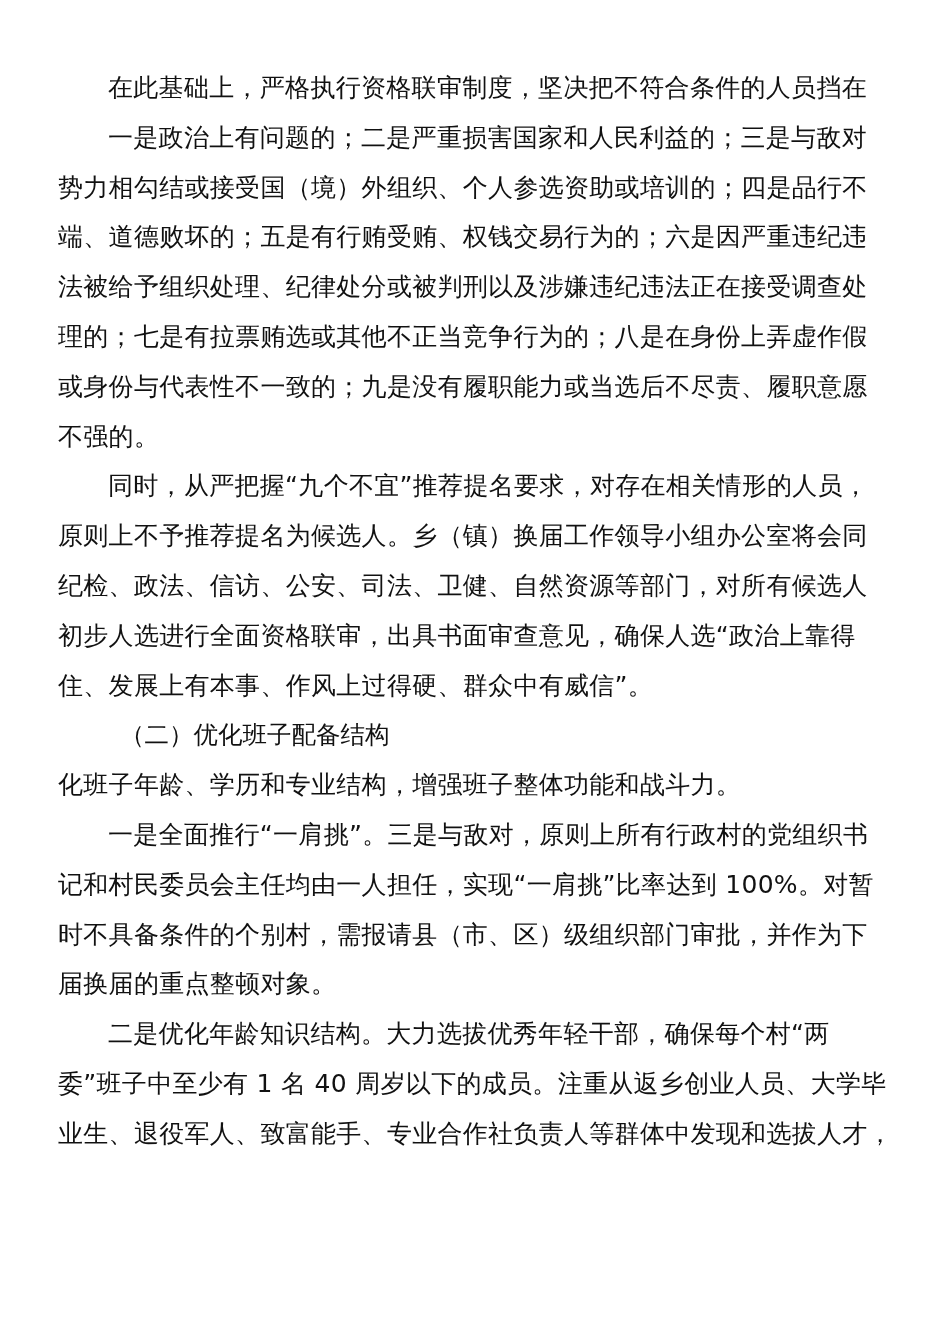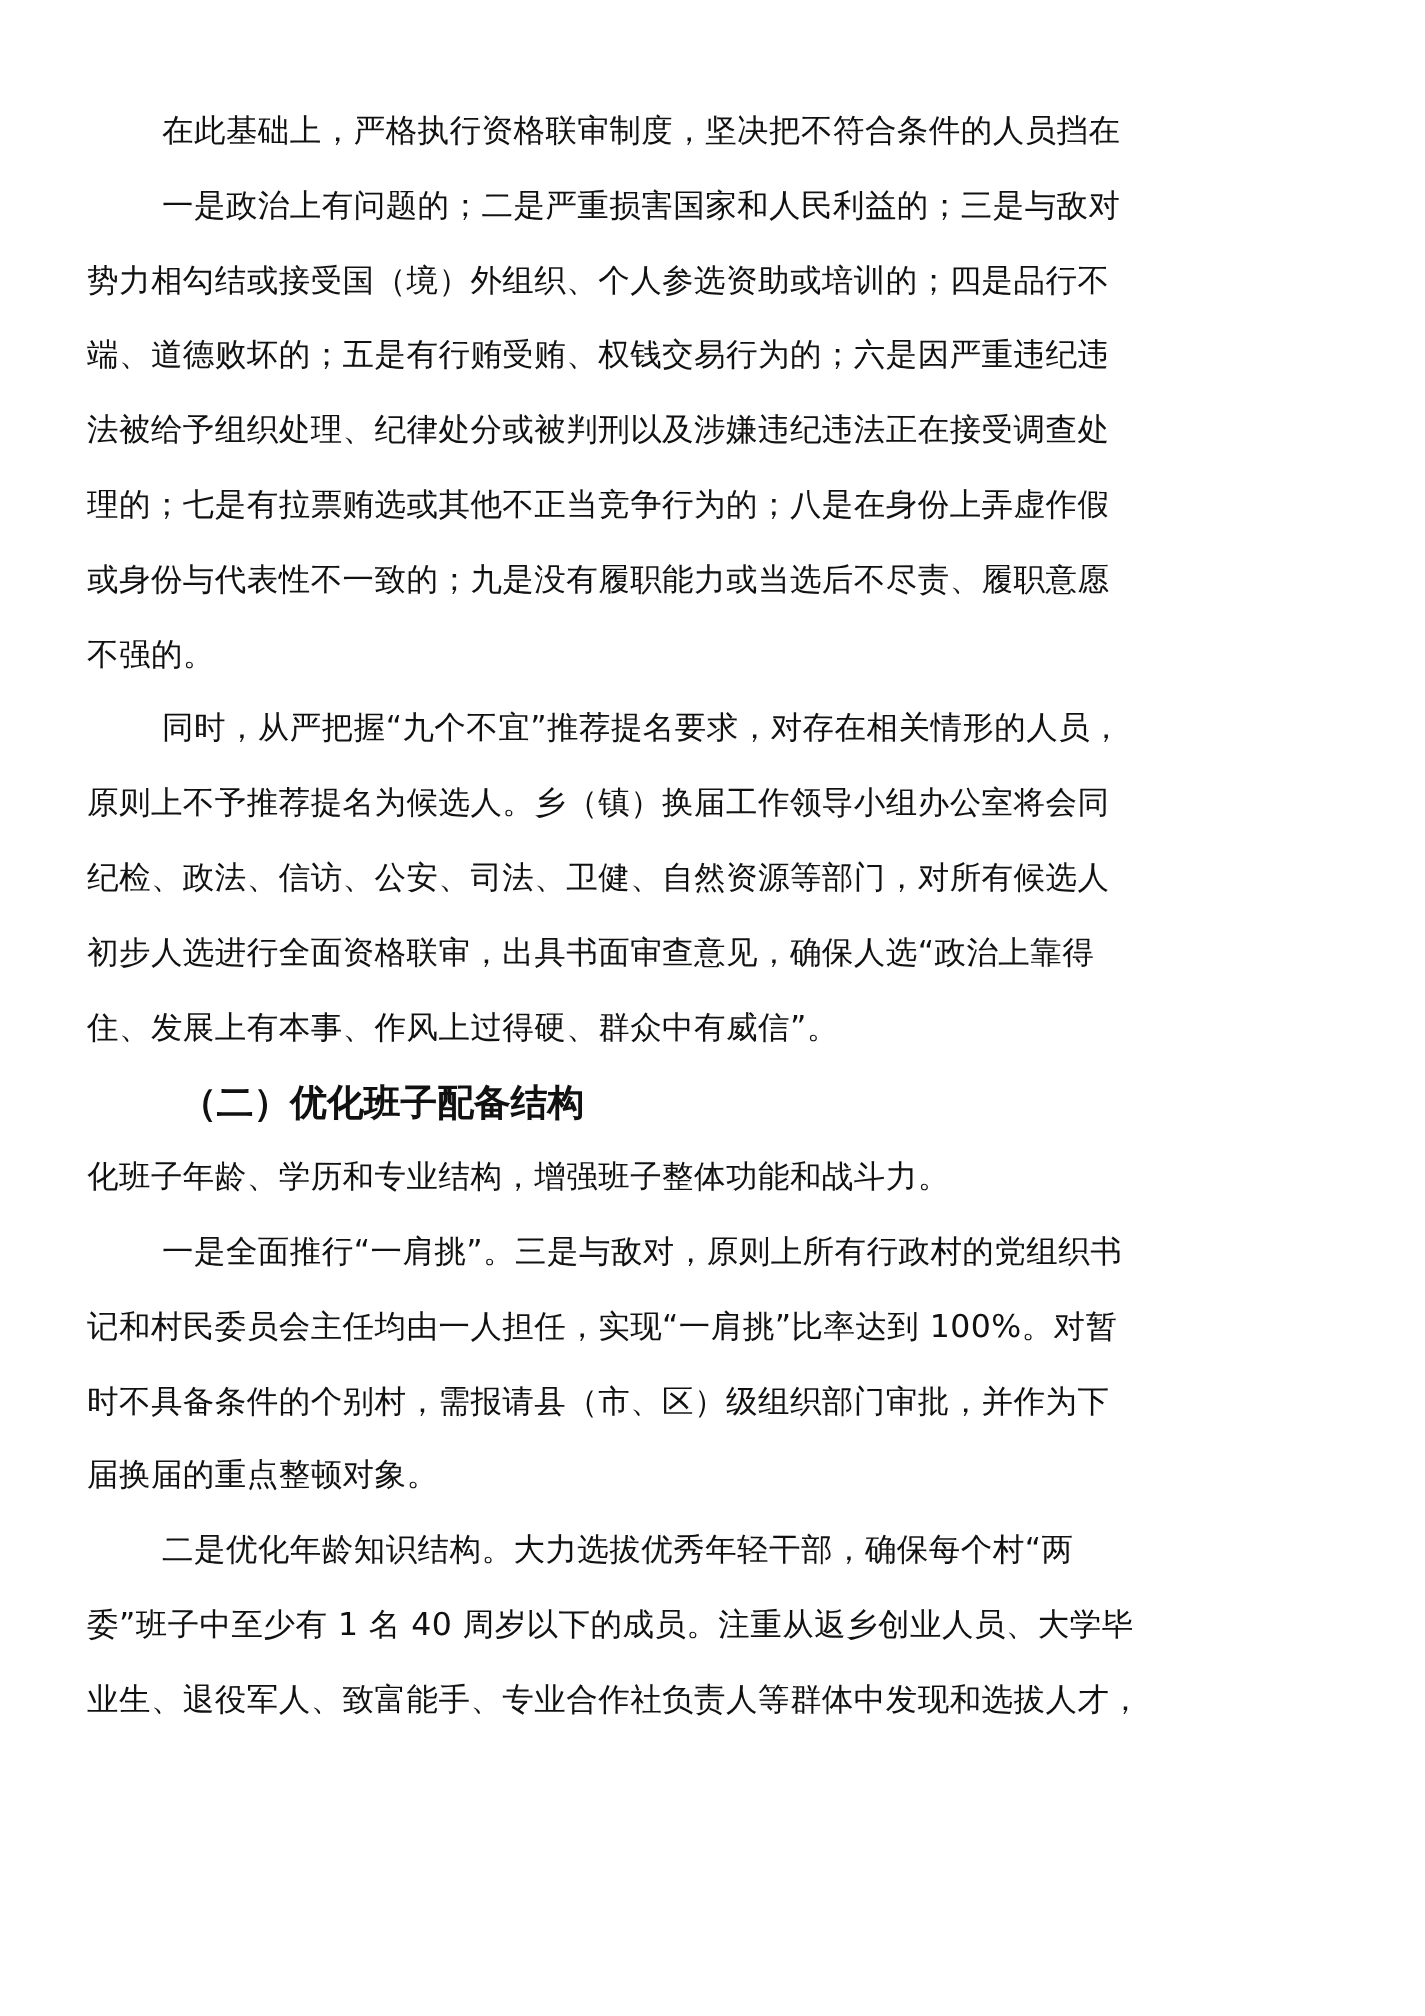--- a/index.html
+++ b/index.html
@@ -23,7 +23,7 @@
   }
   .para {
     margin: 0;
-    font-size: 21px;
+    font-size: 25px;
     line-height: 49.8px;
     text-indent: 50px;
     text-align: justify;

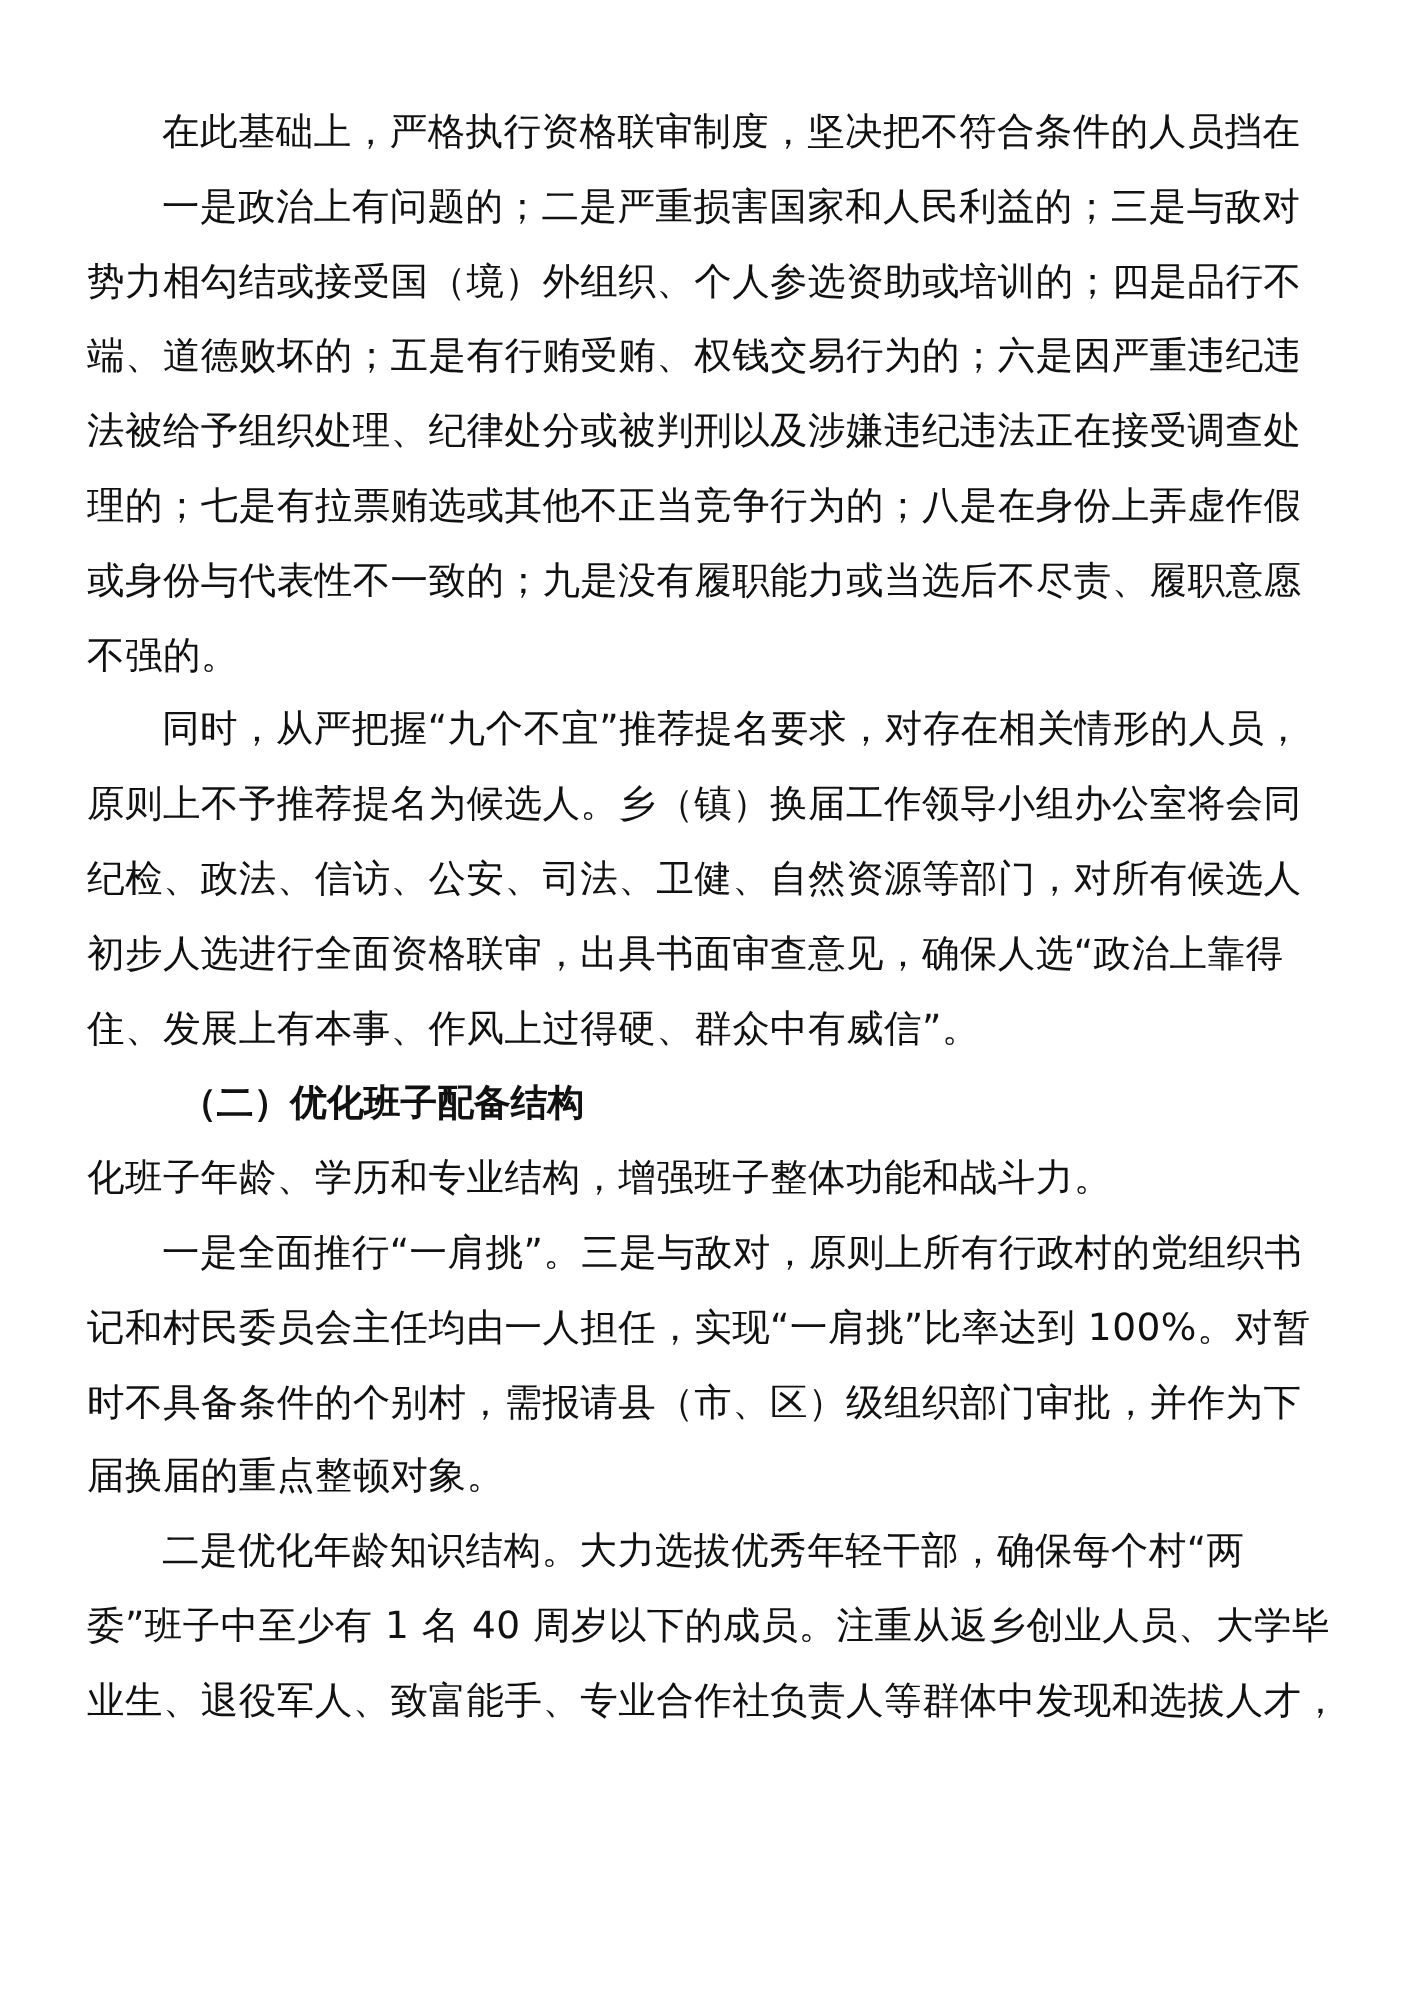--- a/index.html
+++ b/index.html
@@ -43,7 +43,7 @@
     margin: 0;
     font-size: 24.5px;
     line-height: 49.8px;
-    font-weight: bold;
+    font-weight: normal;
     padding-left: 62px;
     white-space: nowrap;
   }

